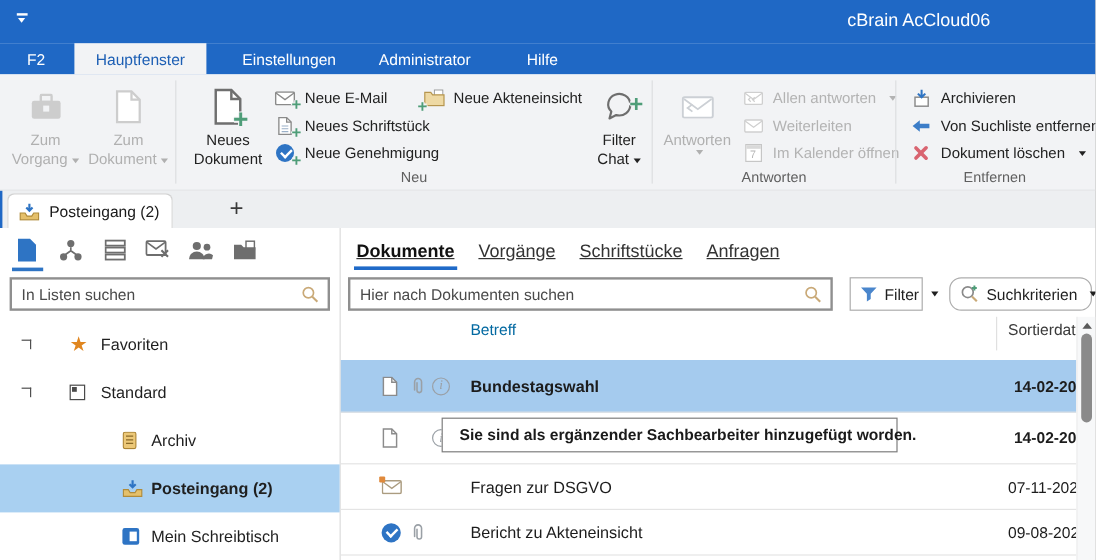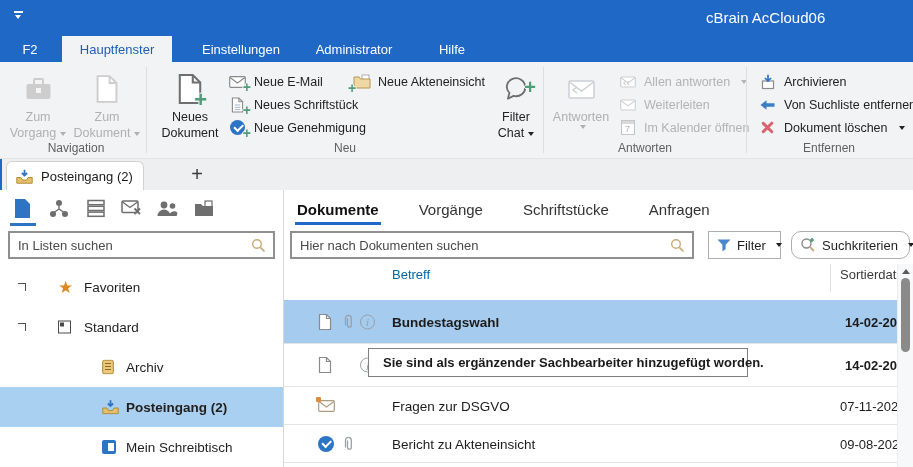--- a/index.html
+++ b/index.html
@@ -312,7 +312,6 @@
       </div>
     </div>
 
-    <div class="group-label gl-nav">Navigation</div>
     <div class="group-label gl-neu">Neu</div>
     <div class="group-label gl-ant">Antworten</div>
     <div class="group-label gl-ent">Entfernen</div>

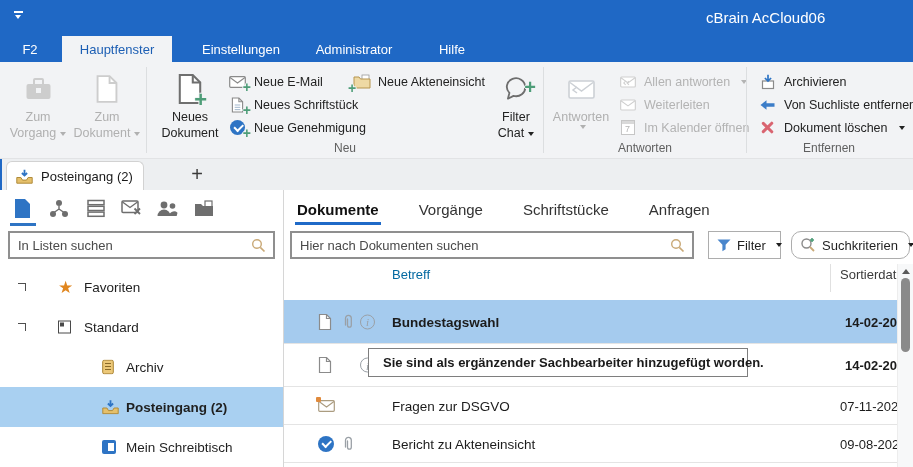--- a/index.html
+++ b/index.html
@@ -98,7 +98,7 @@
 
   
   .main{position:absolute;left:284px;top:190px;width:629px;height:277px;background:#fff;}
-  .main-tabs{position:absolute;left:13px;top:9px;display:flex;gap:40px;font-size:15px;color:#333;}
+  .main-tabs{position:absolute;left:13px;top:9px;display:flex;gap:20px;font-size:15px;color:#333;text-decoration:underline;}
   .main-tab{position:relative;line-height:22px;}
   .main-tab.active{font-weight:700;color:#111;}
   .main-tab.active::after{content:"";position:absolute;left:-2px;right:-2px;bottom:-4px;height:3px;background:#1f6ac8;}

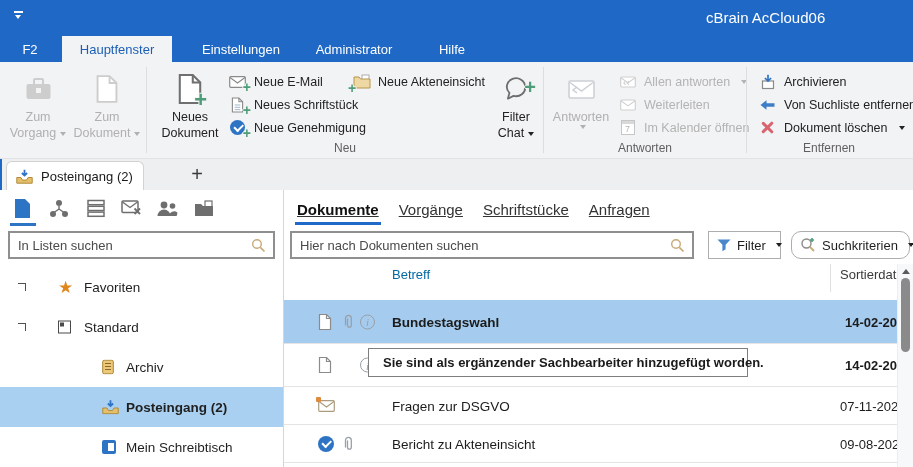--- a/index.html
+++ b/index.html
@@ -104,7 +104,7 @@
   .main-tab.active::after{content:"";position:absolute;left:-2px;right:-2px;bottom:-4px;height:3px;background:#1f6ac8;}
   .m-search{left:6px;top:41px;width:404px;position:absolute;}
   .btn{position:absolute;top:41px;height:28px;background:#fff;border:1px solid #adadad;display:flex;align-items:center;gap:6px;font-size:13px;color:#1f1f1f;padding:0 8px;white-space:nowrap;}
-  .btn-filter{left:424px;width:73px;}
+  .btn-filter{left:424px;width:61px;}
   .btn-such{left:507px;width:119px;border-radius:10px;}
   .th-betreff{position:absolute;left:108px;top:77px;font-size:13px;color:#0369a1;}
   .col-sep{position:absolute;left:546px;top:74px;width:1px;height:28px;background:#e0e0e0;}

